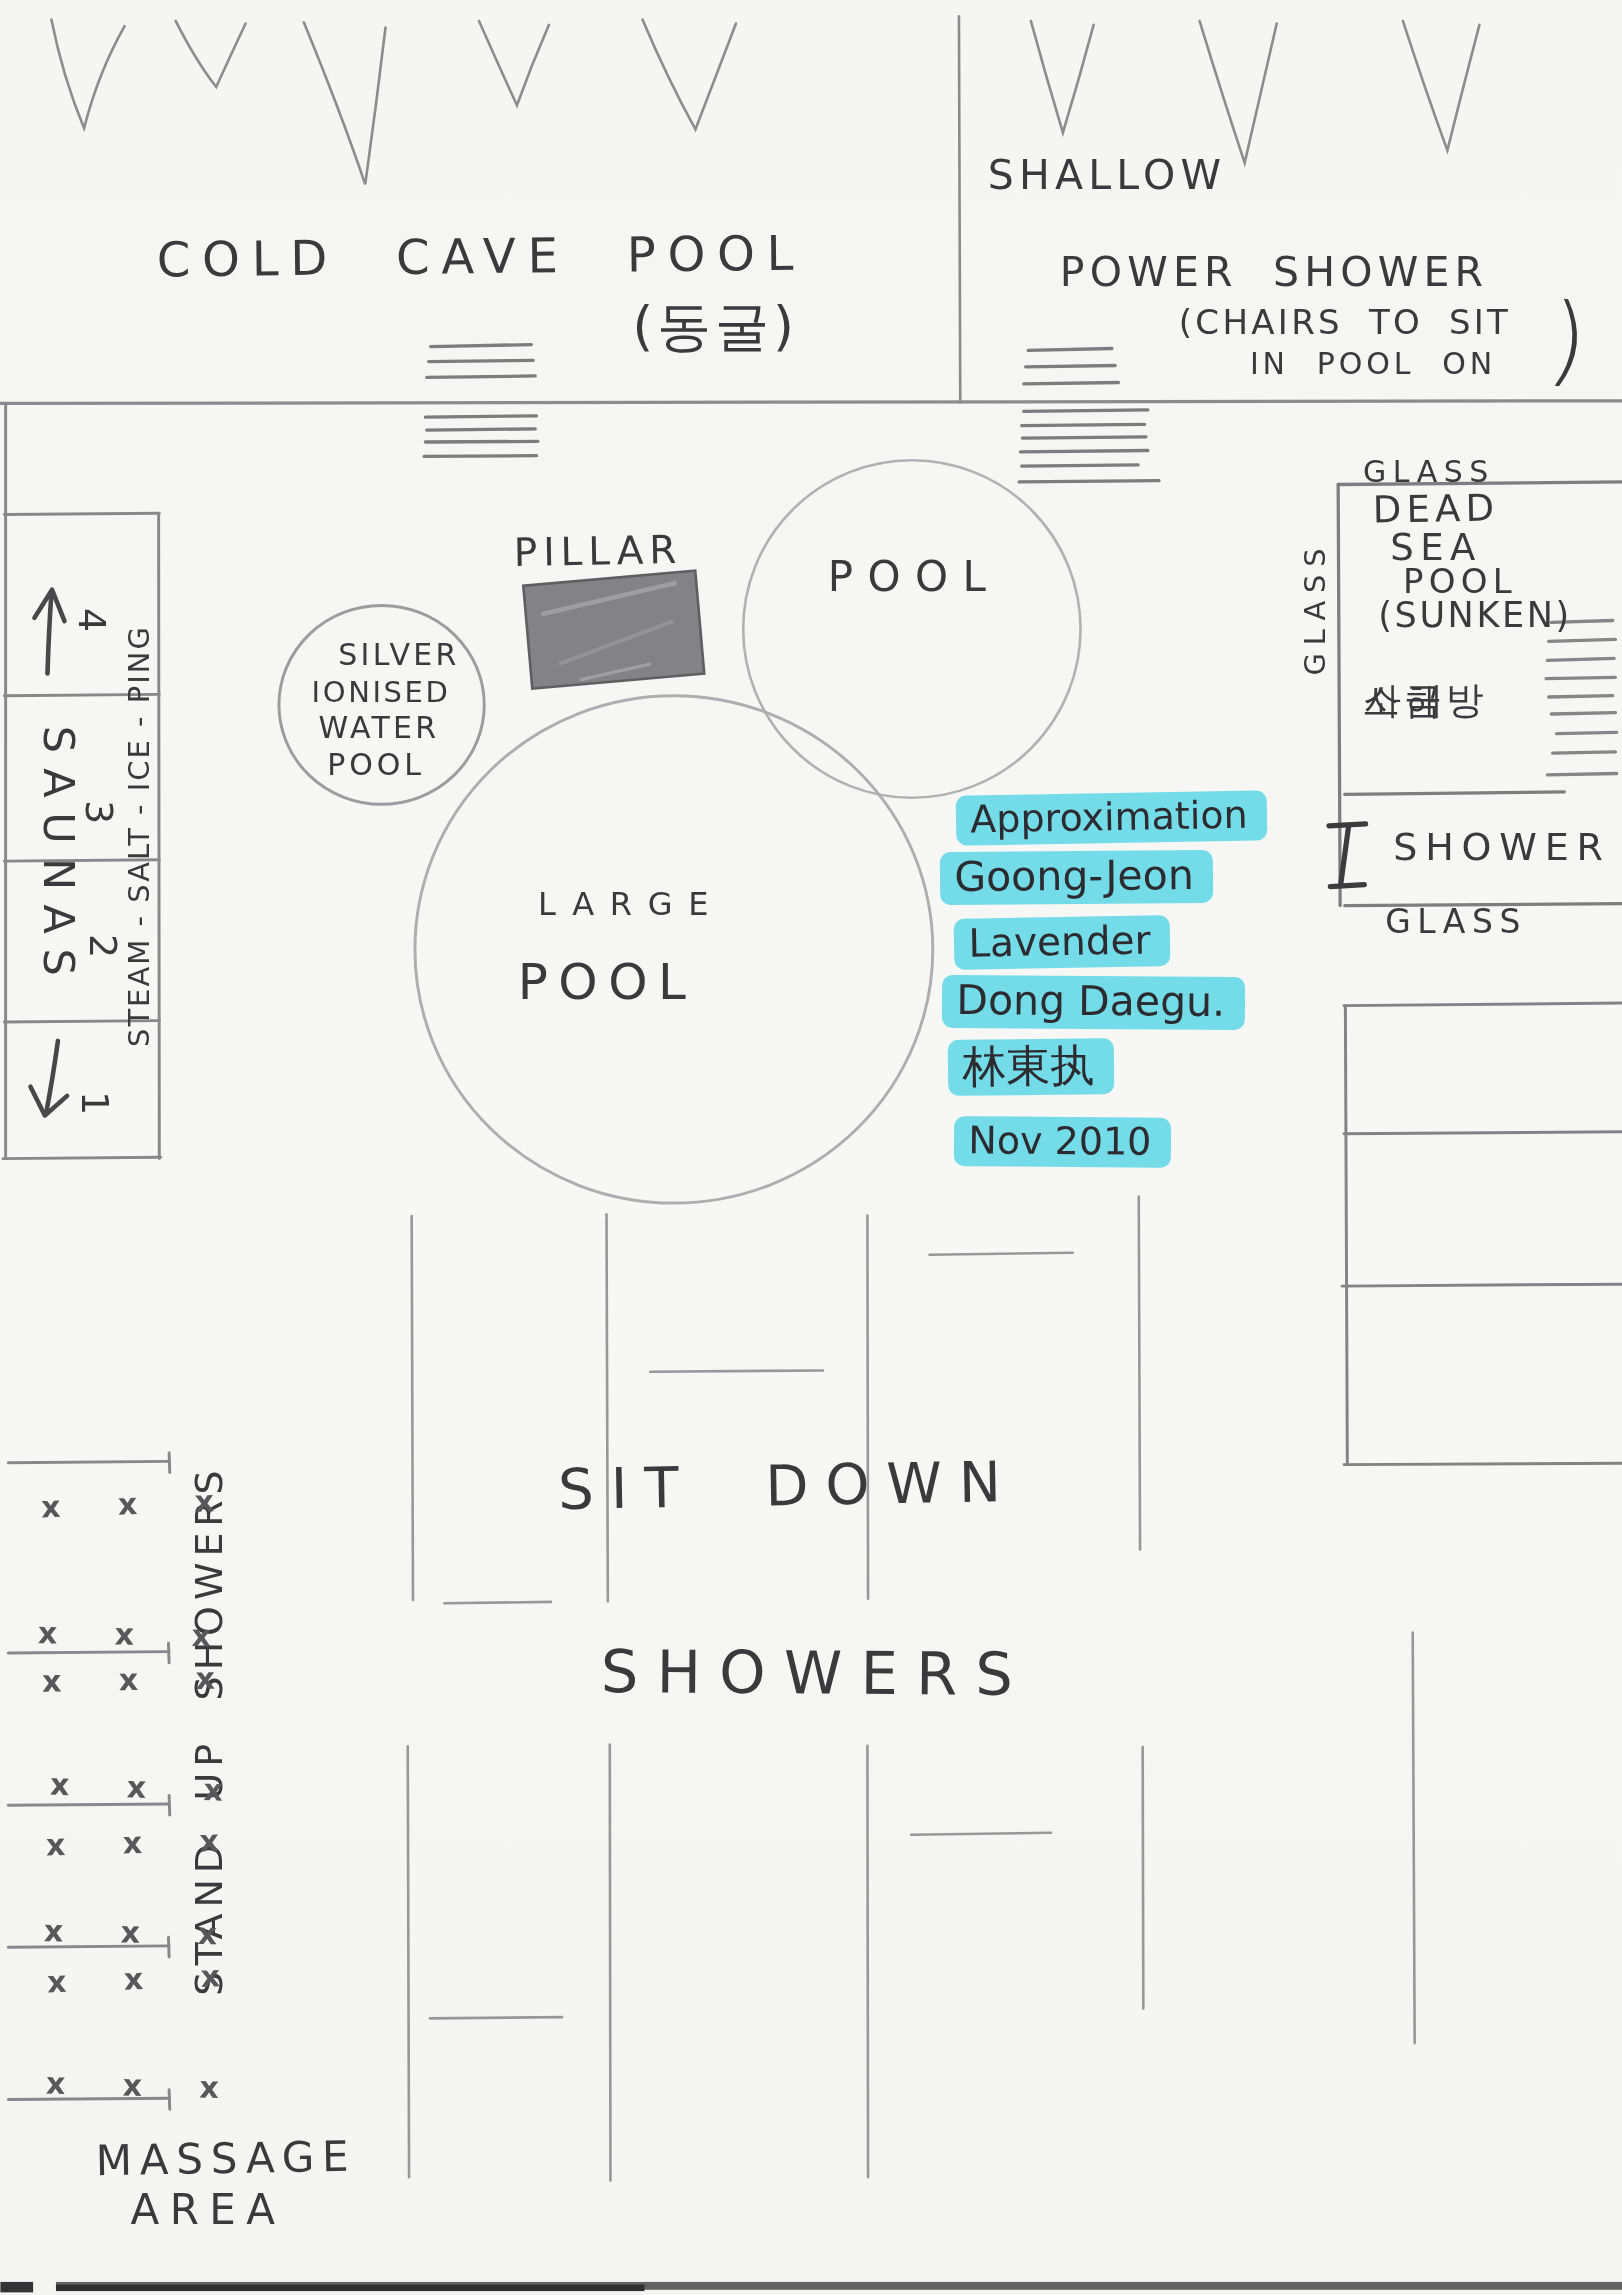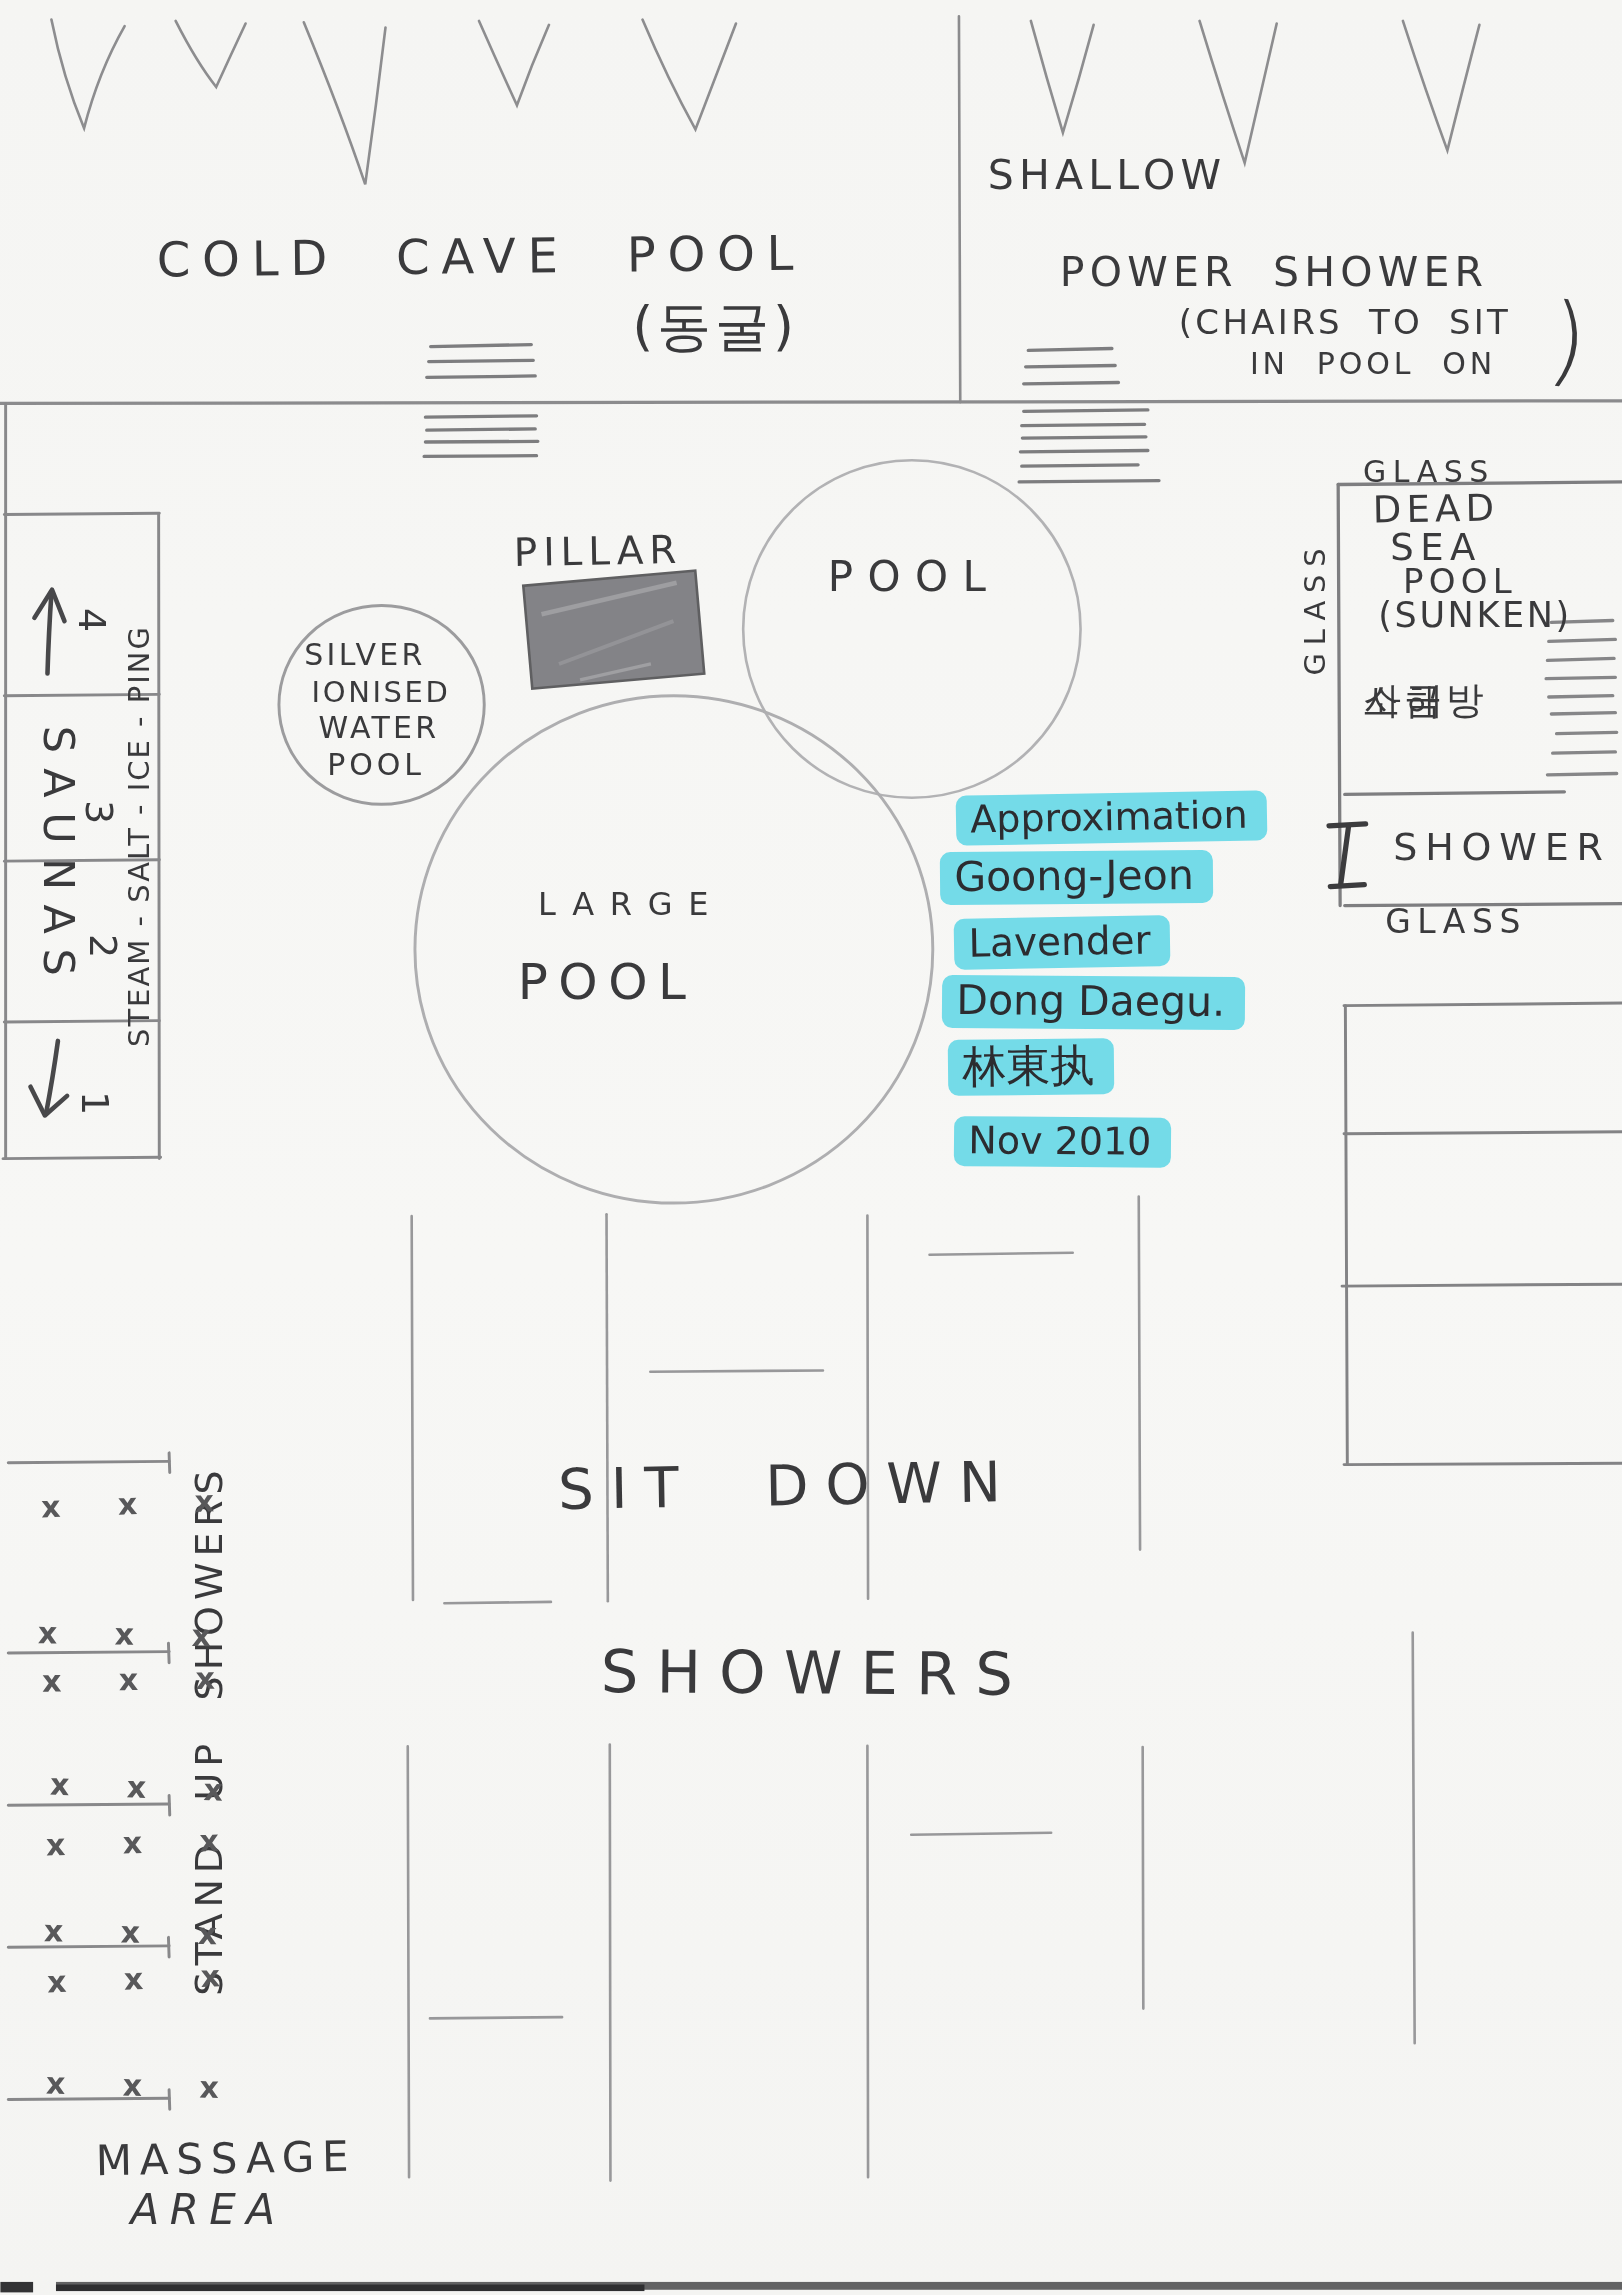--- a/index.html
+++ b/index.html
@@ -177,7 +177,7 @@
   <div class="lbl rot90" style="left:95px;top:1103px;font-size:38px;">1</div>
   <div class="lbl rotm90" style="left:139px;top:836px;font-size:29px;letter-spacing:2px;">STEAM - SALT - ICE - PING</div>
 
-  <div class="lbl" style="left:365px;top:655px;font-size:30px;letter-spacing:3.3px;">SILVER</div>
+  <div class="lbl" style="left:399px;top:655px;font-size:30px;letter-spacing:3.3px;">SILVER</div>
   <div class="lbl" style="left:381px;top:692px;font-size:29px;letter-spacing:2.6px;">IONISED</div>
   <div class="lbl" style="left:379px;top:728px;font-size:30px;letter-spacing:3.3px;">WATER</div>
   <div class="lbl" style="left:376px;top:765px;font-size:30px;letter-spacing:3.9px;">POOL</div>

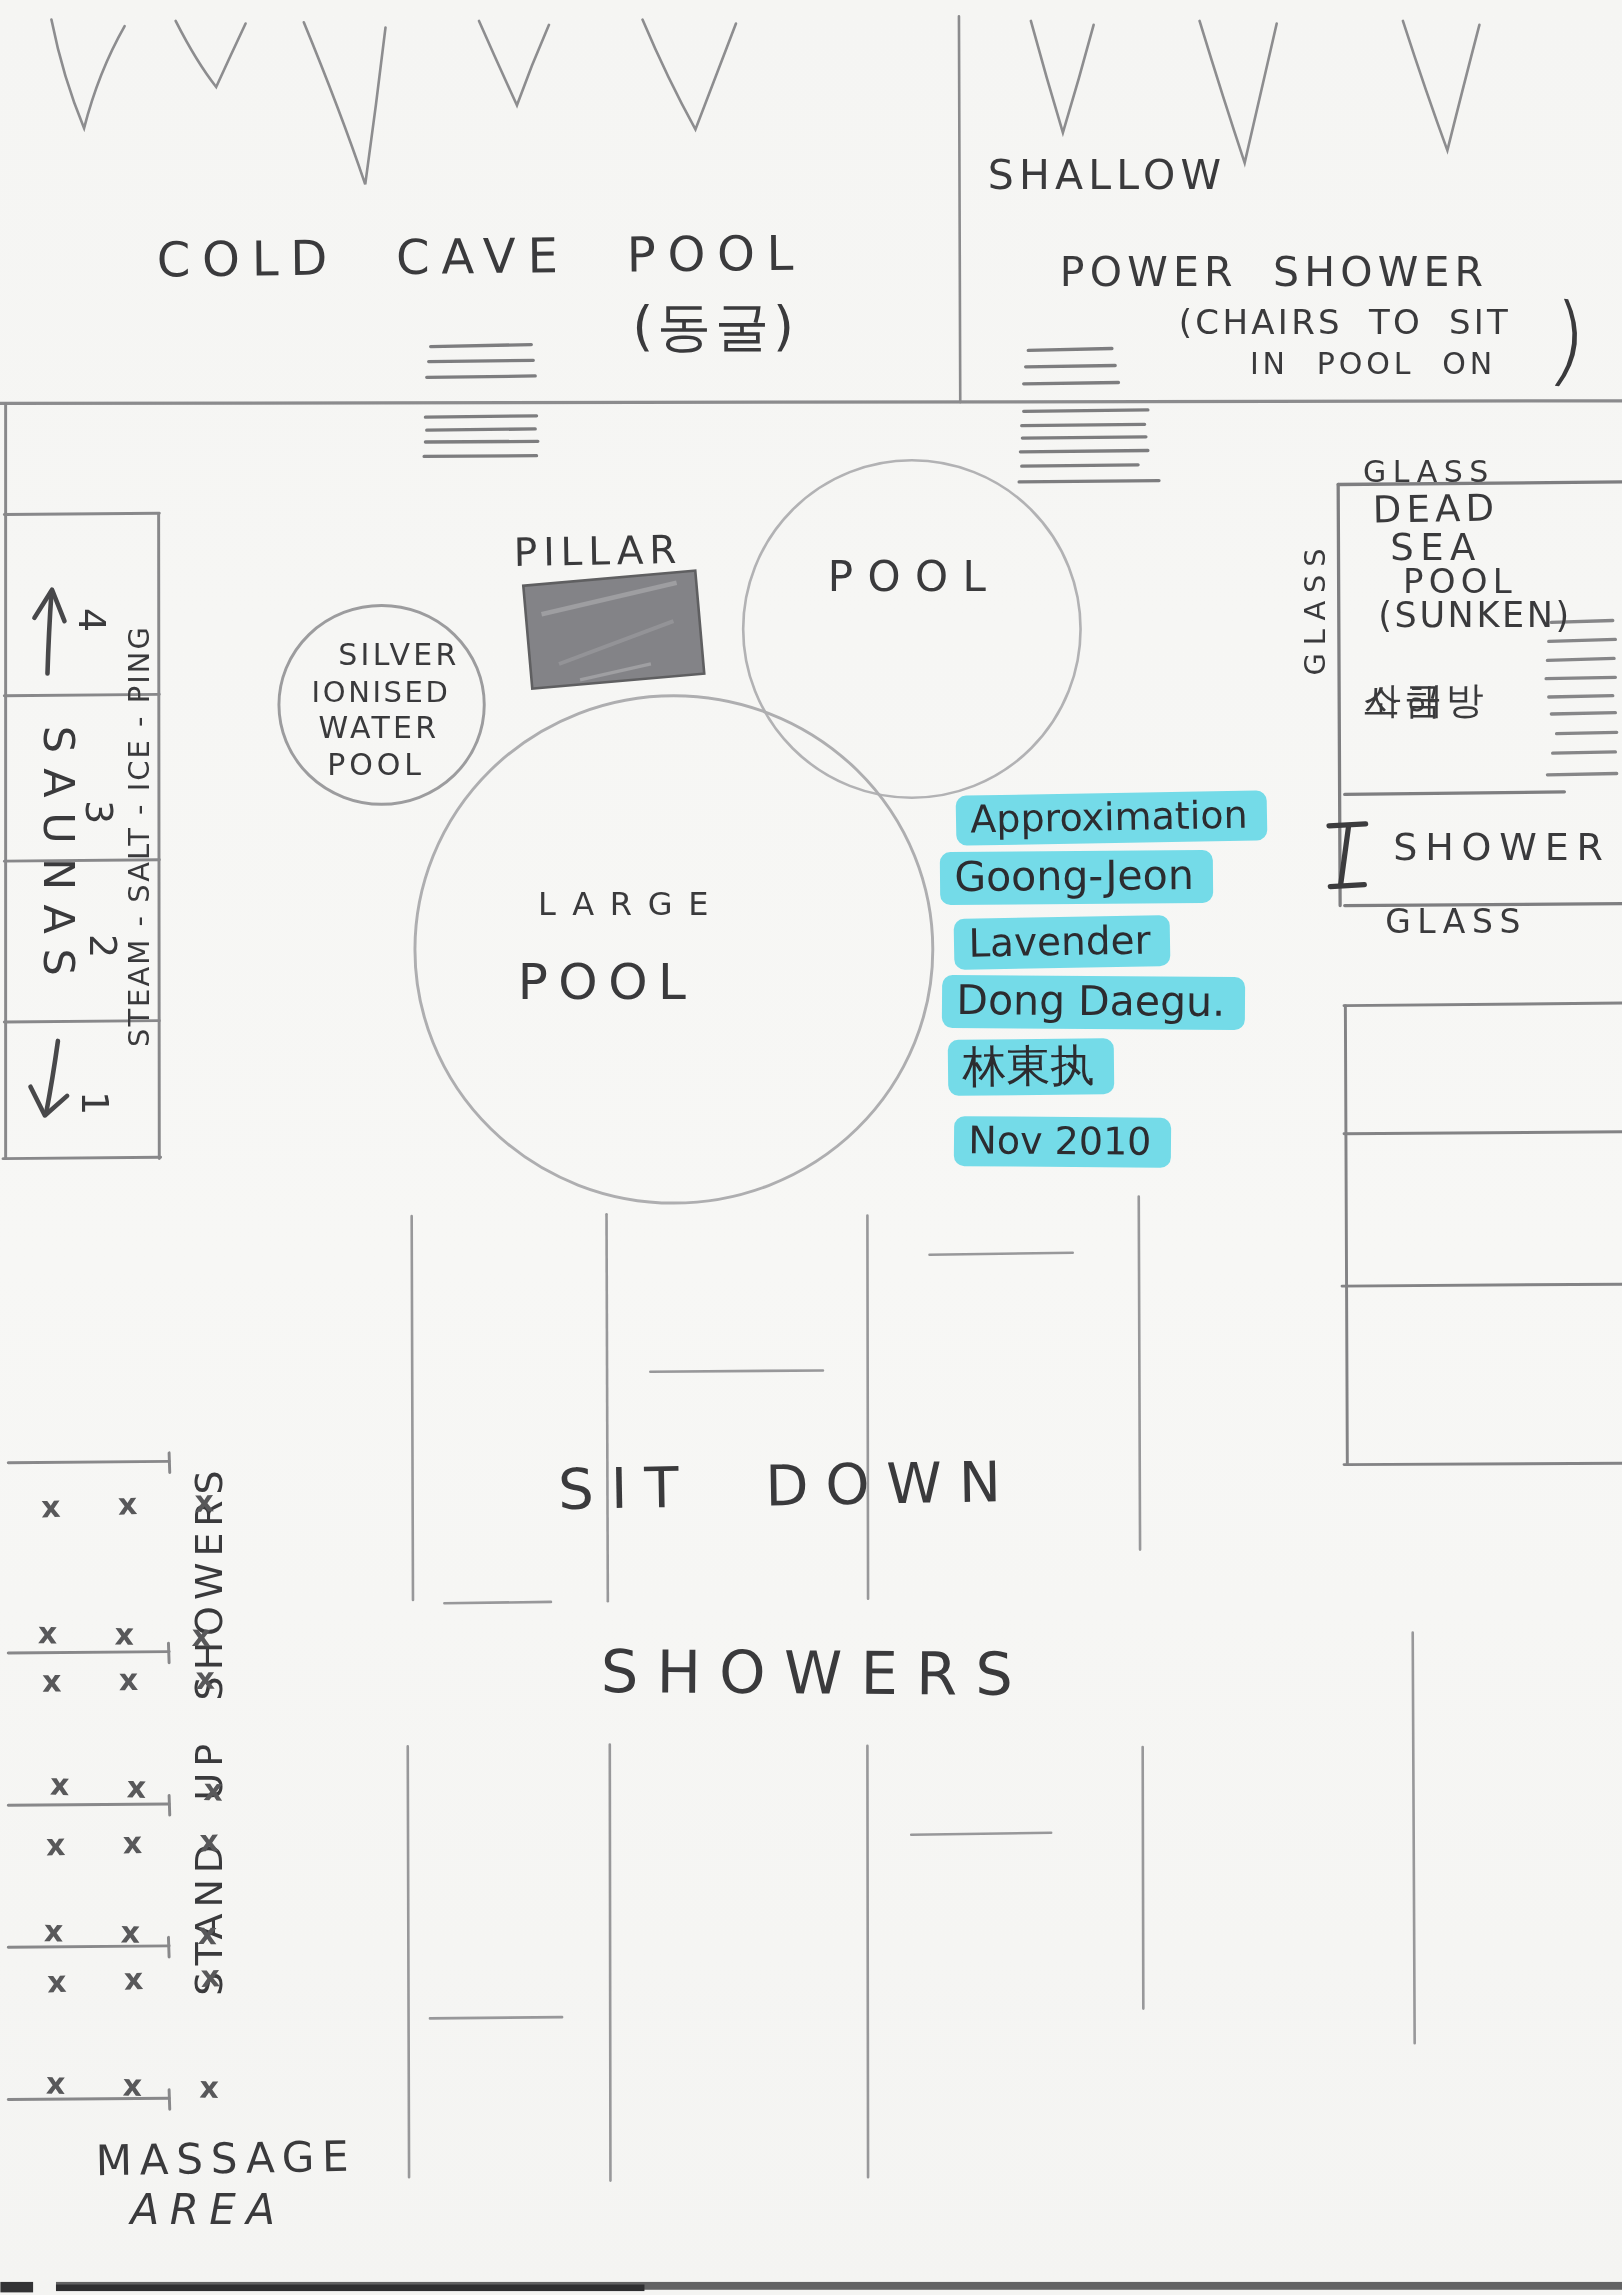--- a/index.html
+++ b/index.html
@@ -218,7 +218,7 @@
   <div class="lbl rotm90" style="left:209px;top:1730px;font-size:38px;letter-spacing:5.9px;word-spacing:19.6px;">STAND UP SHOWERS</div>
 
   <div class="lbl" style="left:226px;top:2159px;font-size:42px;letter-spacing:7.8px;transform:translate(-50%,-50%) rotate(-1deg);">MASSAGE</div>
-  <div class="lbl" style="left:208px;top:2210px;font-size:42px;letter-spacing:10.5px;font-style:italic;">AREA</div>
+  <div class="lbl" style="left:208px;top:2210px;font-size:42px;letter-spacing:10.5px;">AREA</div>
 
   <div class="xrow" style="left:41px;top:1486px;transform:rotate(-2deg);">x x x</div>
   <div class="xrow" style="left:38px;top:1617px;transform:rotate(1deg);">x x x</div>

